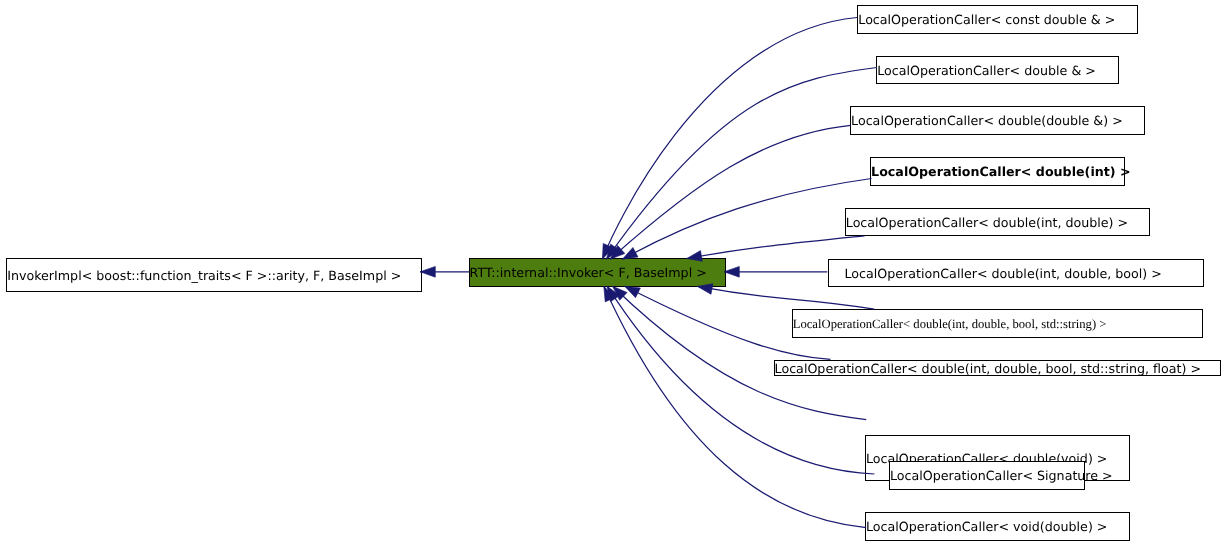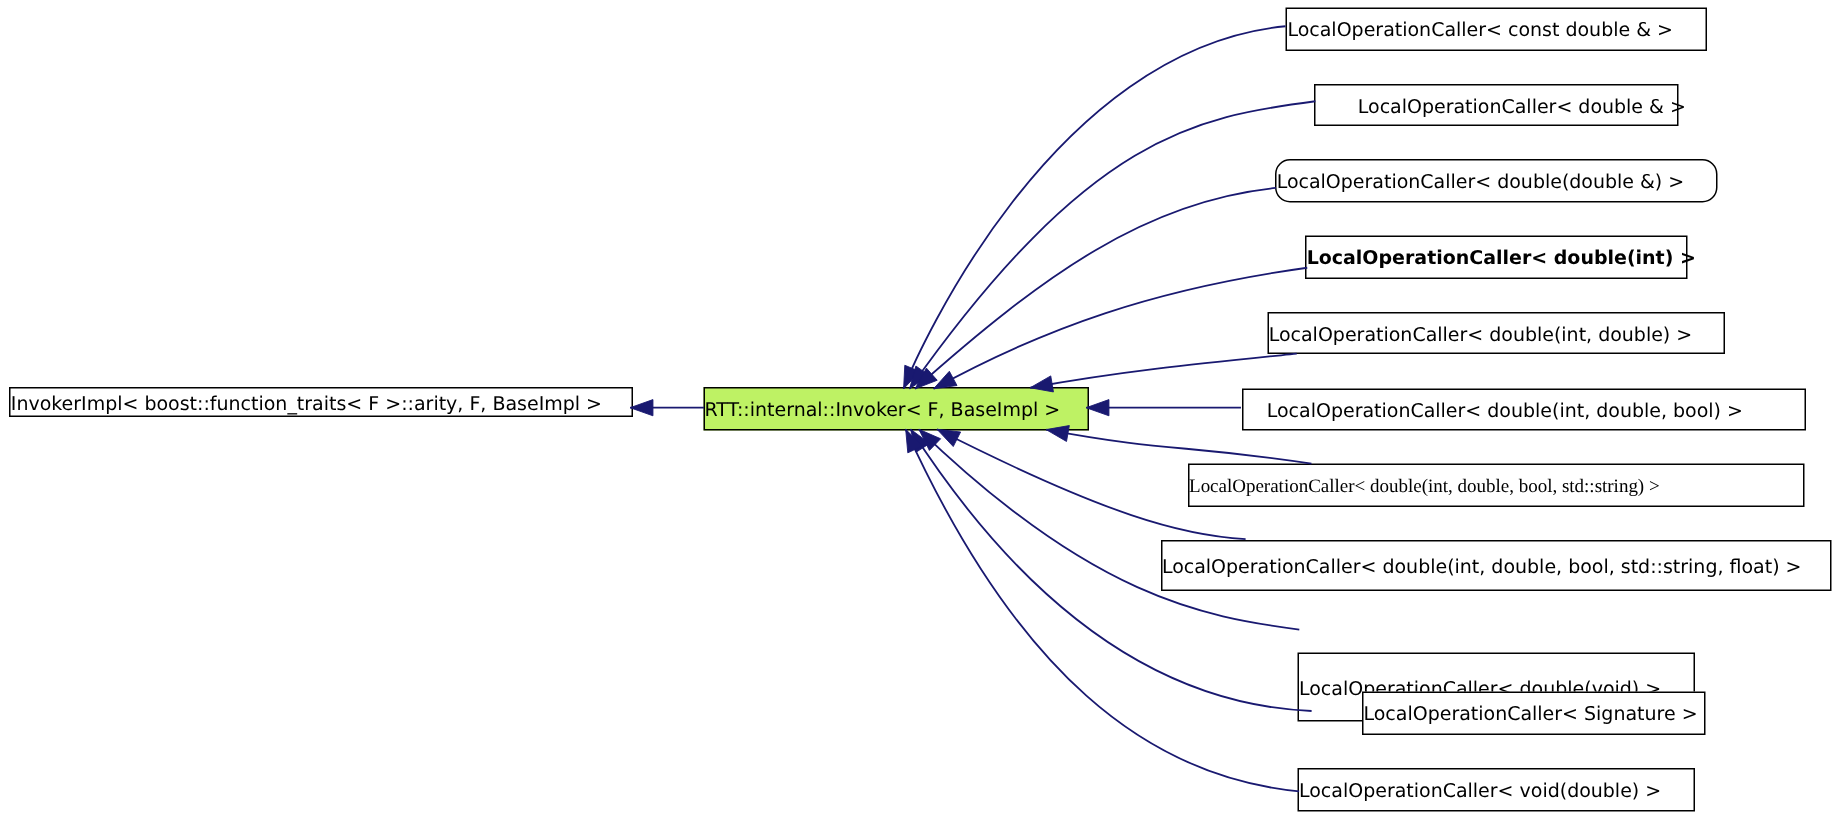--- a/index.html
+++ b/index.html
@@ -28,7 +28,7 @@
       <div class="nodebox" style="left: 857.3px; top: 5px; width: 280.3px; height: 28.7px;">
         <span>LocalOperationCaller&lt; const double &amp; &gt;</span>
       </div>
-      <div class="nodebox" style="left: 876.2px; top: 55.7px; width: 242.5px; height: 28.7px; padding-left: 28px;">
+      <div class="nodebox" style="left: 876.2px; top: 55.7px; width: 242.5px; height: 28.7px;">
         <span>LocalOperationCaller&lt; double &amp; &gt;</span>
       </div>
       <div class="nodebox" style="left: 850.1px; top: 106.4px; width: 294.9px; height: 28.7px; border-radius: 10px;">

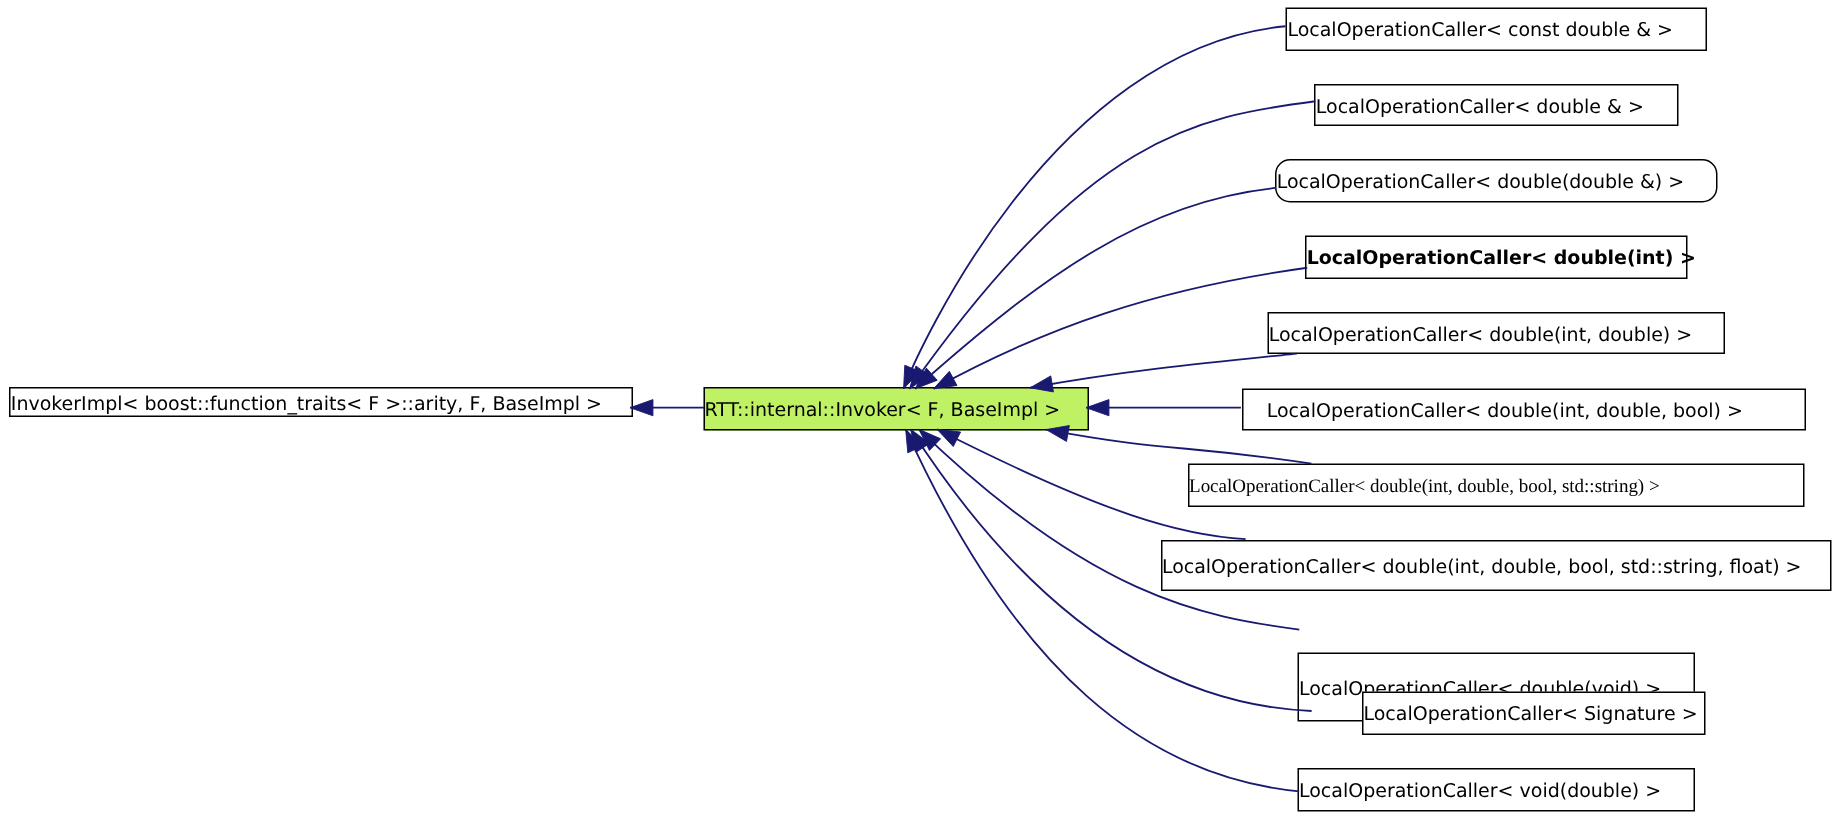--- a/index.html
+++ b/index.html
@@ -31,7 +31,7 @@
       <div class="nodebox" style="left: 876.2px; top: 55.7px; width: 242.5px; height: 28.7px;">
         <span>LocalOperationCaller&lt; double &amp; &gt;</span>
       </div>
-      <div class="nodebox" style="left: 850.1px; top: 106.4px; width: 294.9px; height: 28.7px; border-radius: 10px;">
+      <div class="nodebox" style="left: 850.1px; top: 106.4px; width: 294.9px; height: 28.7px;">
         <span>LocalOperationCaller&lt; double(double &amp;) &gt;</span>
       </div>
       <div class="nodebox" style="left: 870.1px; top: 157.1px; width: 254.8px; height: 28.7px; font-weight: bold;">

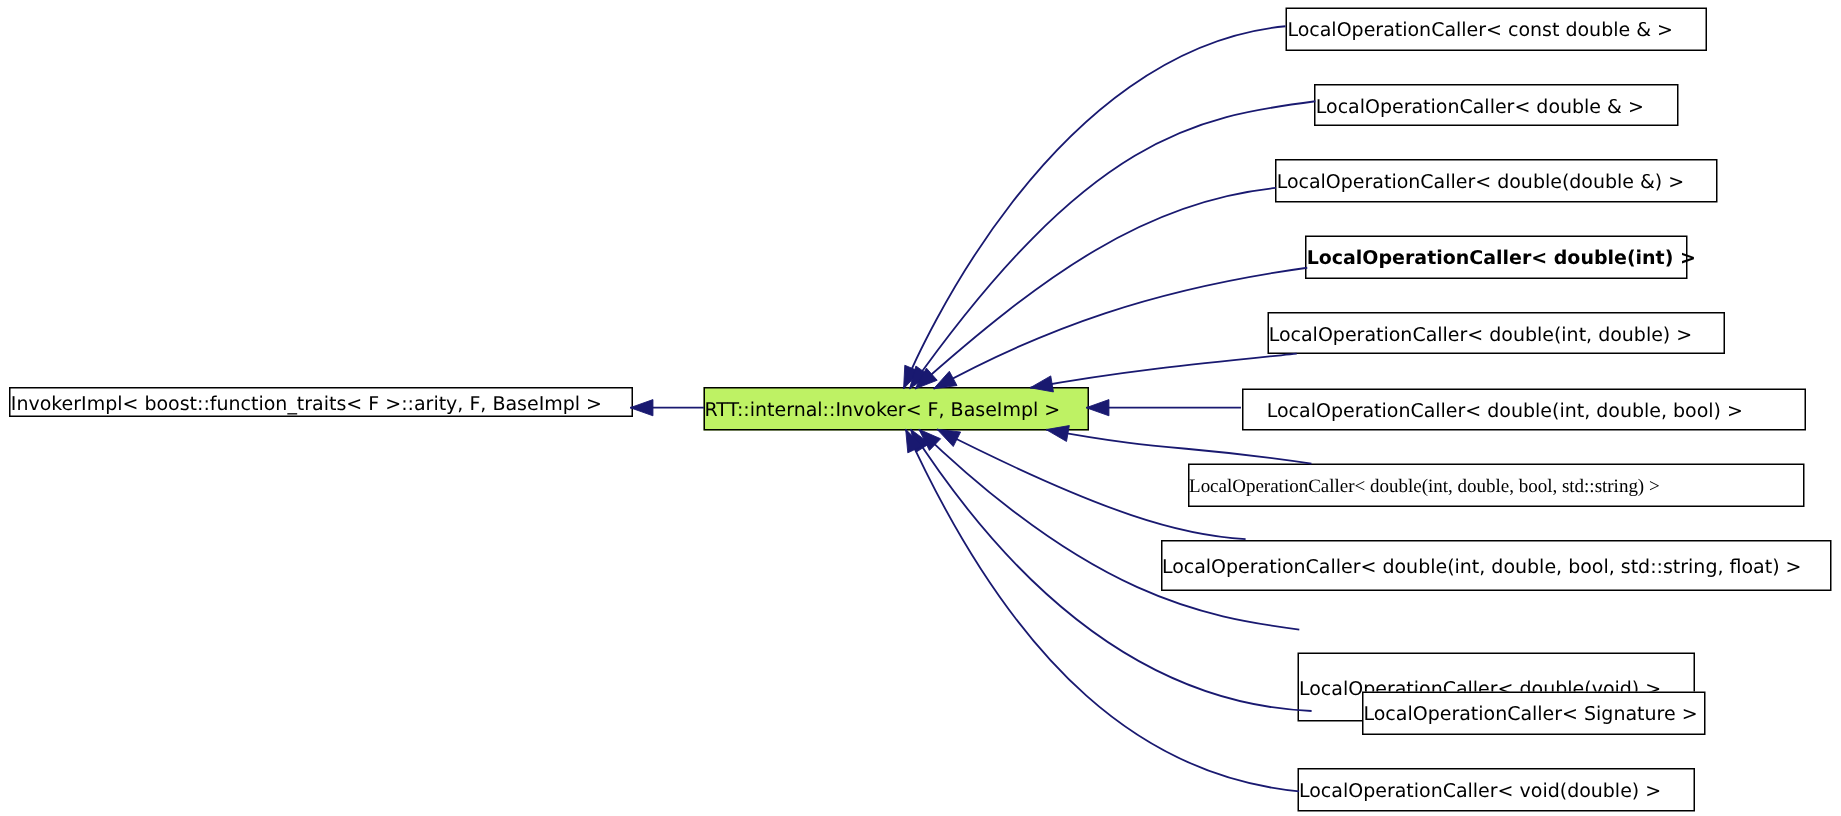--- a/index.html
+++ b/index.html
@@ -19,7 +19,7 @@
 
 <div id="graph">
   <div id="node-layer">
-      <div class="nodebox" style="left: 6.2px; top: 258.3px; width: 415.4px; height: 20px;">
+      <div class="nodebox" style="left: 6.2px; top: 258.3px; width: 415.4px; height: 34px;">
         <span>InvokerImpl&lt; boost::function_traits&lt; F &gt;::arity, F, BaseImpl &gt;</span>
       </div>
       <div class="nodebox highlight" style="left: 468.6px; top: 258.3px; width: 257.3px; height: 28.7px;">

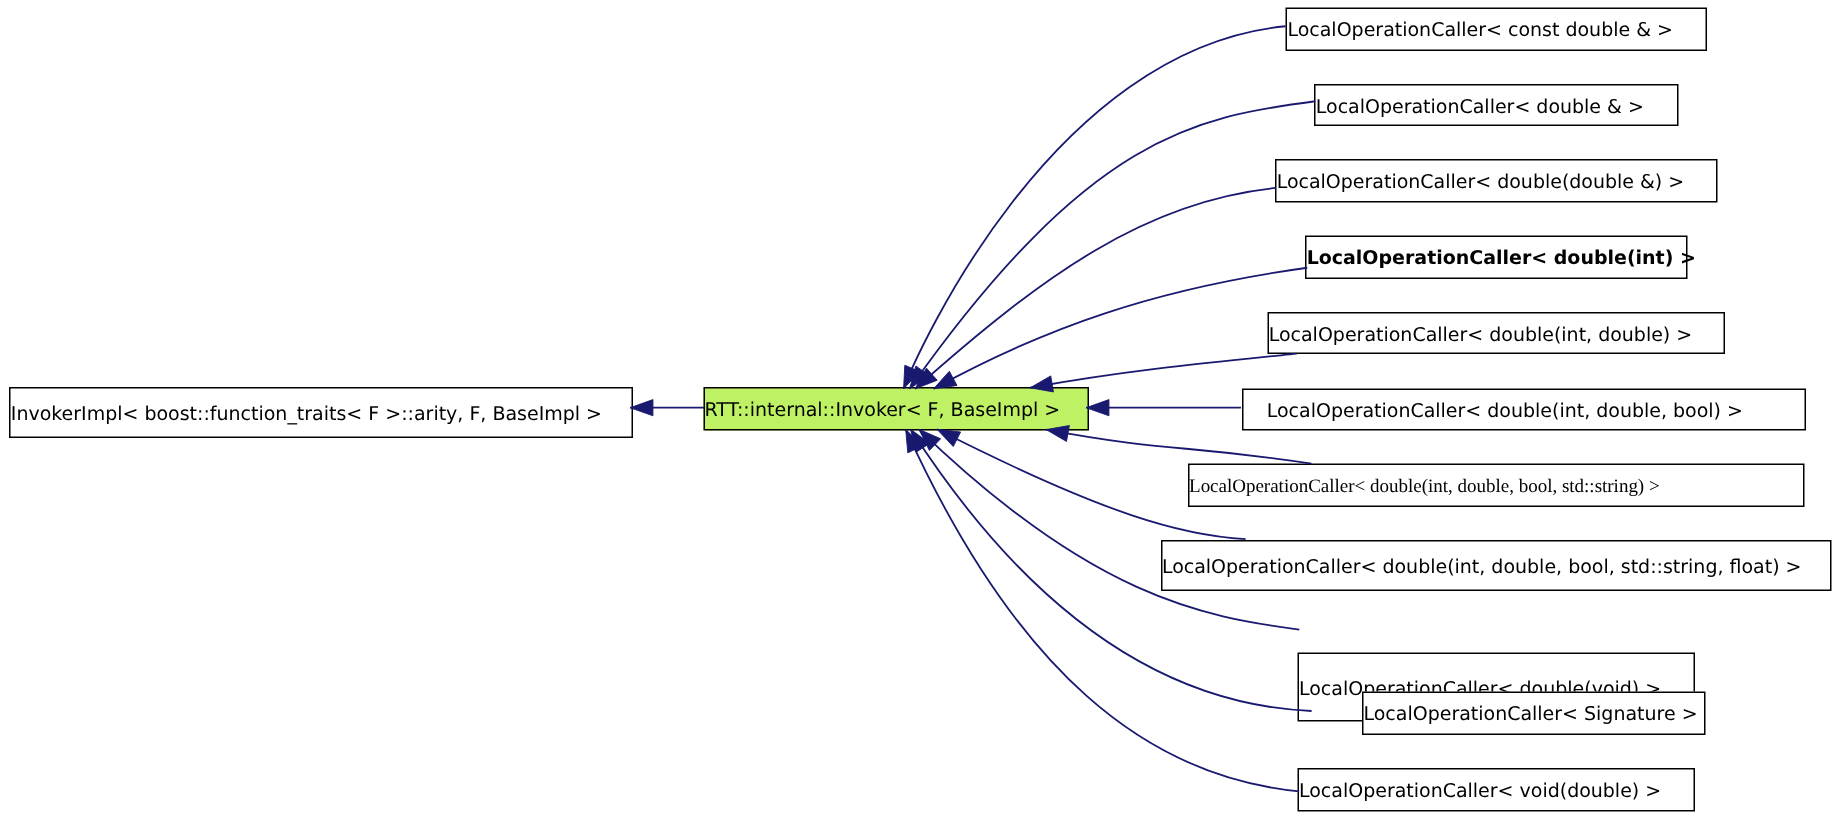--- a/index.html
+++ b/index.html
@@ -11,7 +11,7 @@
   .nodebox{position:absolute;box-sizing:border-box;border:1px solid #000000;background:#ffffff;
     font-size:12.67px;line-height:1;color:#000000;
     display:flex;align-items:center;justify-content:flex-start;white-space:nowrap;}
-  .nodebox.highlight{background:#bef264;}
+  .nodebox.highlight{background:#4d7c0f;}
   .nodebox span{display:block;position:relative;top:1px;}
 </style>
 </head>

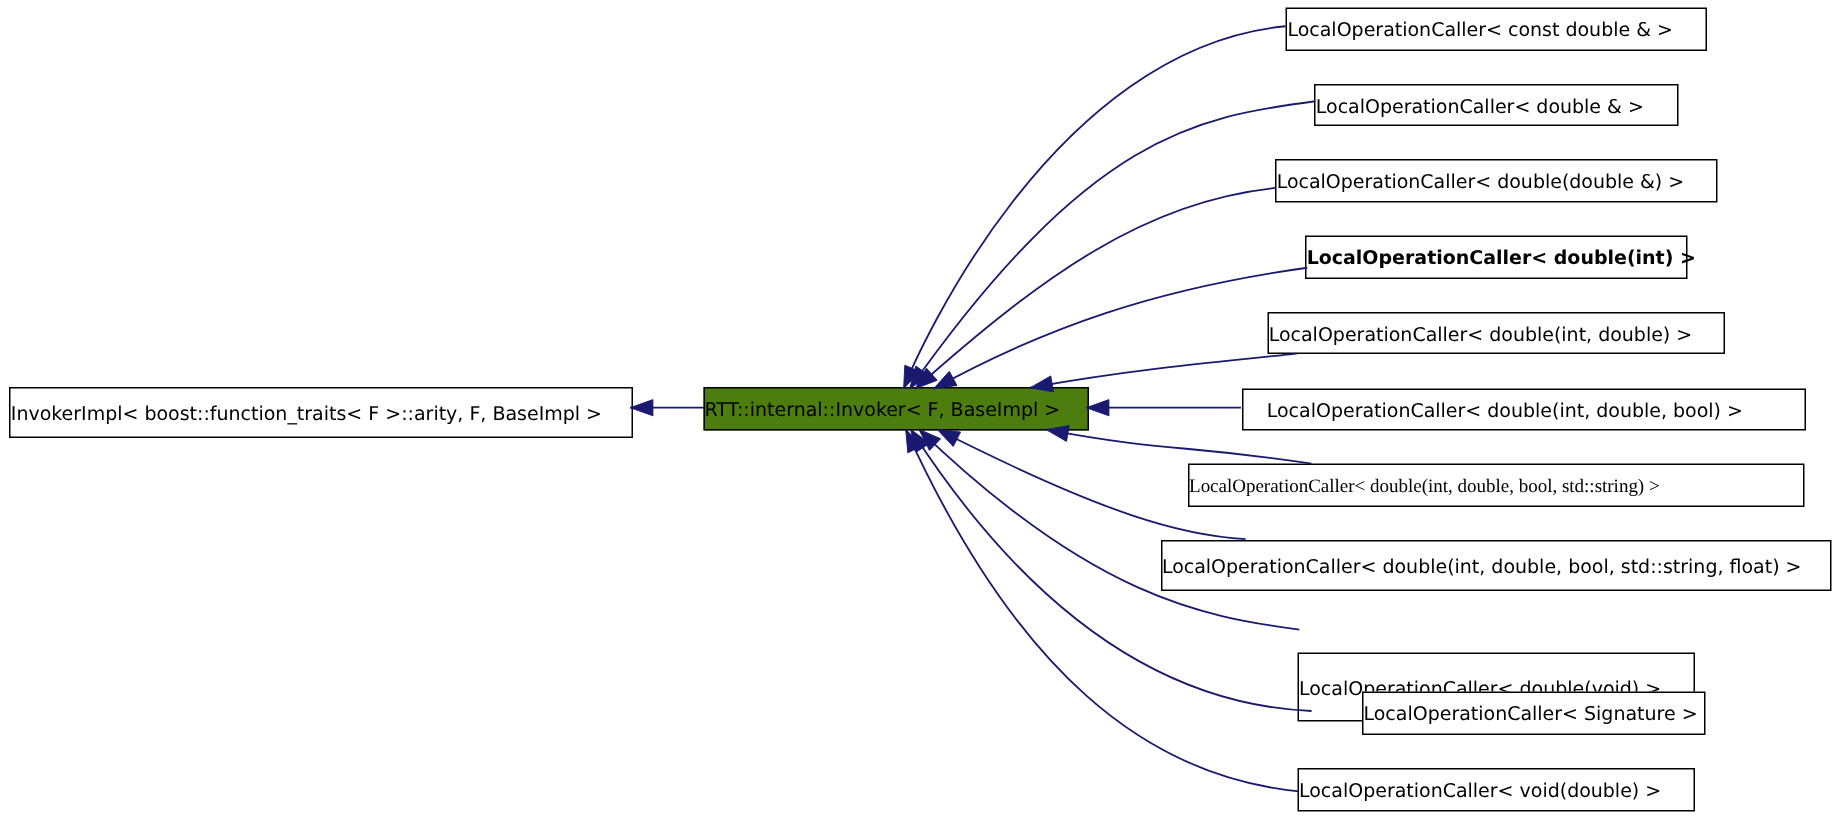--- a/index.html
+++ b/index.html
@@ -46,7 +46,7 @@
       <div class="nodebox" style="left: 791.7px; top: 309.2px; width: 411.7px; height: 28.7px; font-family: Liberation Serif, serif;">
         <span>LocalOperationCaller&lt; double(int, double, bool, std::string) &gt;</span>
       </div>
-      <div class="nodebox" style="left: 773.6px; top: 359.9px; width: 447.7px; height: 34px;">
+      <div class="nodebox" style="left: 773.6px; top: 359.9px; width: 447.7px; height: 16px;">
         <span>LocalOperationCaller&lt; double(int, double, bool, std::string, float) &gt;</span>
       </div>
       <div class="nodebox" style="left: 865px; top: 435px; width: 265px; height: 46px;">

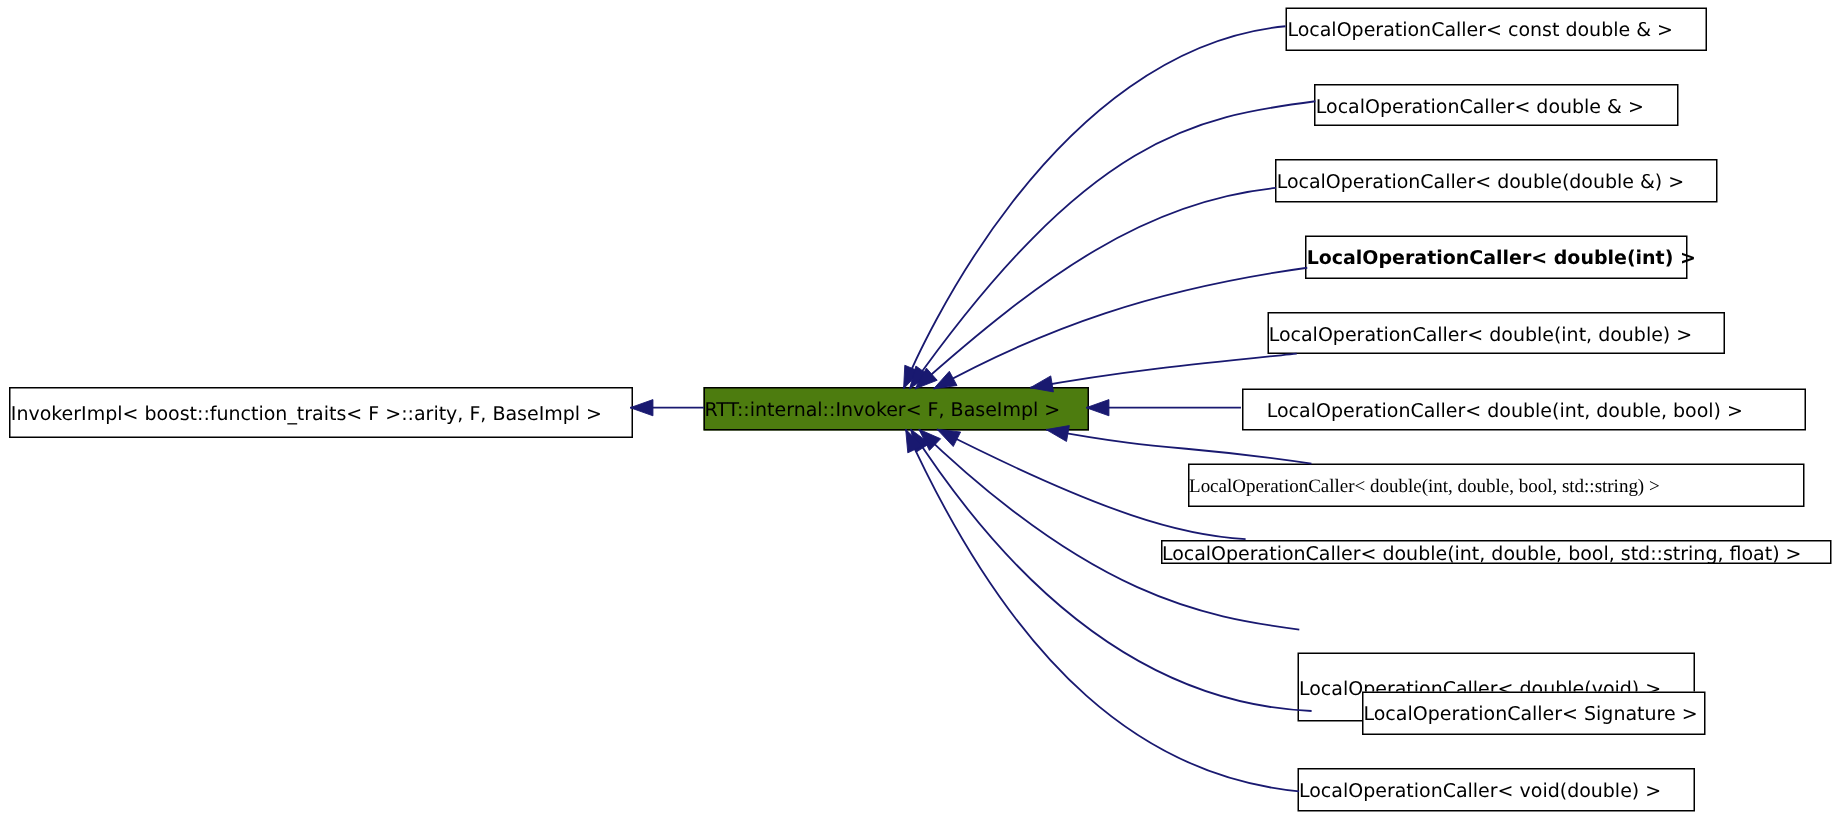--- a/index.html
+++ b/index.html
@@ -52,7 +52,7 @@
       <div class="nodebox" style="left: 865px; top: 435px; width: 265px; height: 46px;">
         <span>LocalOperationCaller&lt; double(void) &gt;</span>
       </div>
-      <div class="nodebox" style="left: 908px; top: 461.3px; width: 229px; height: 28.7px;">
+      <div class="nodebox" style="left: 889px; top: 461.3px; width: 196px; height: 28.7px;">
         <span>LocalOperationCaller&lt; Signature &gt;</span>
       </div>
       <div class="nodebox" style="left: 865px; top: 512px; width: 265px; height: 28.7px;">

